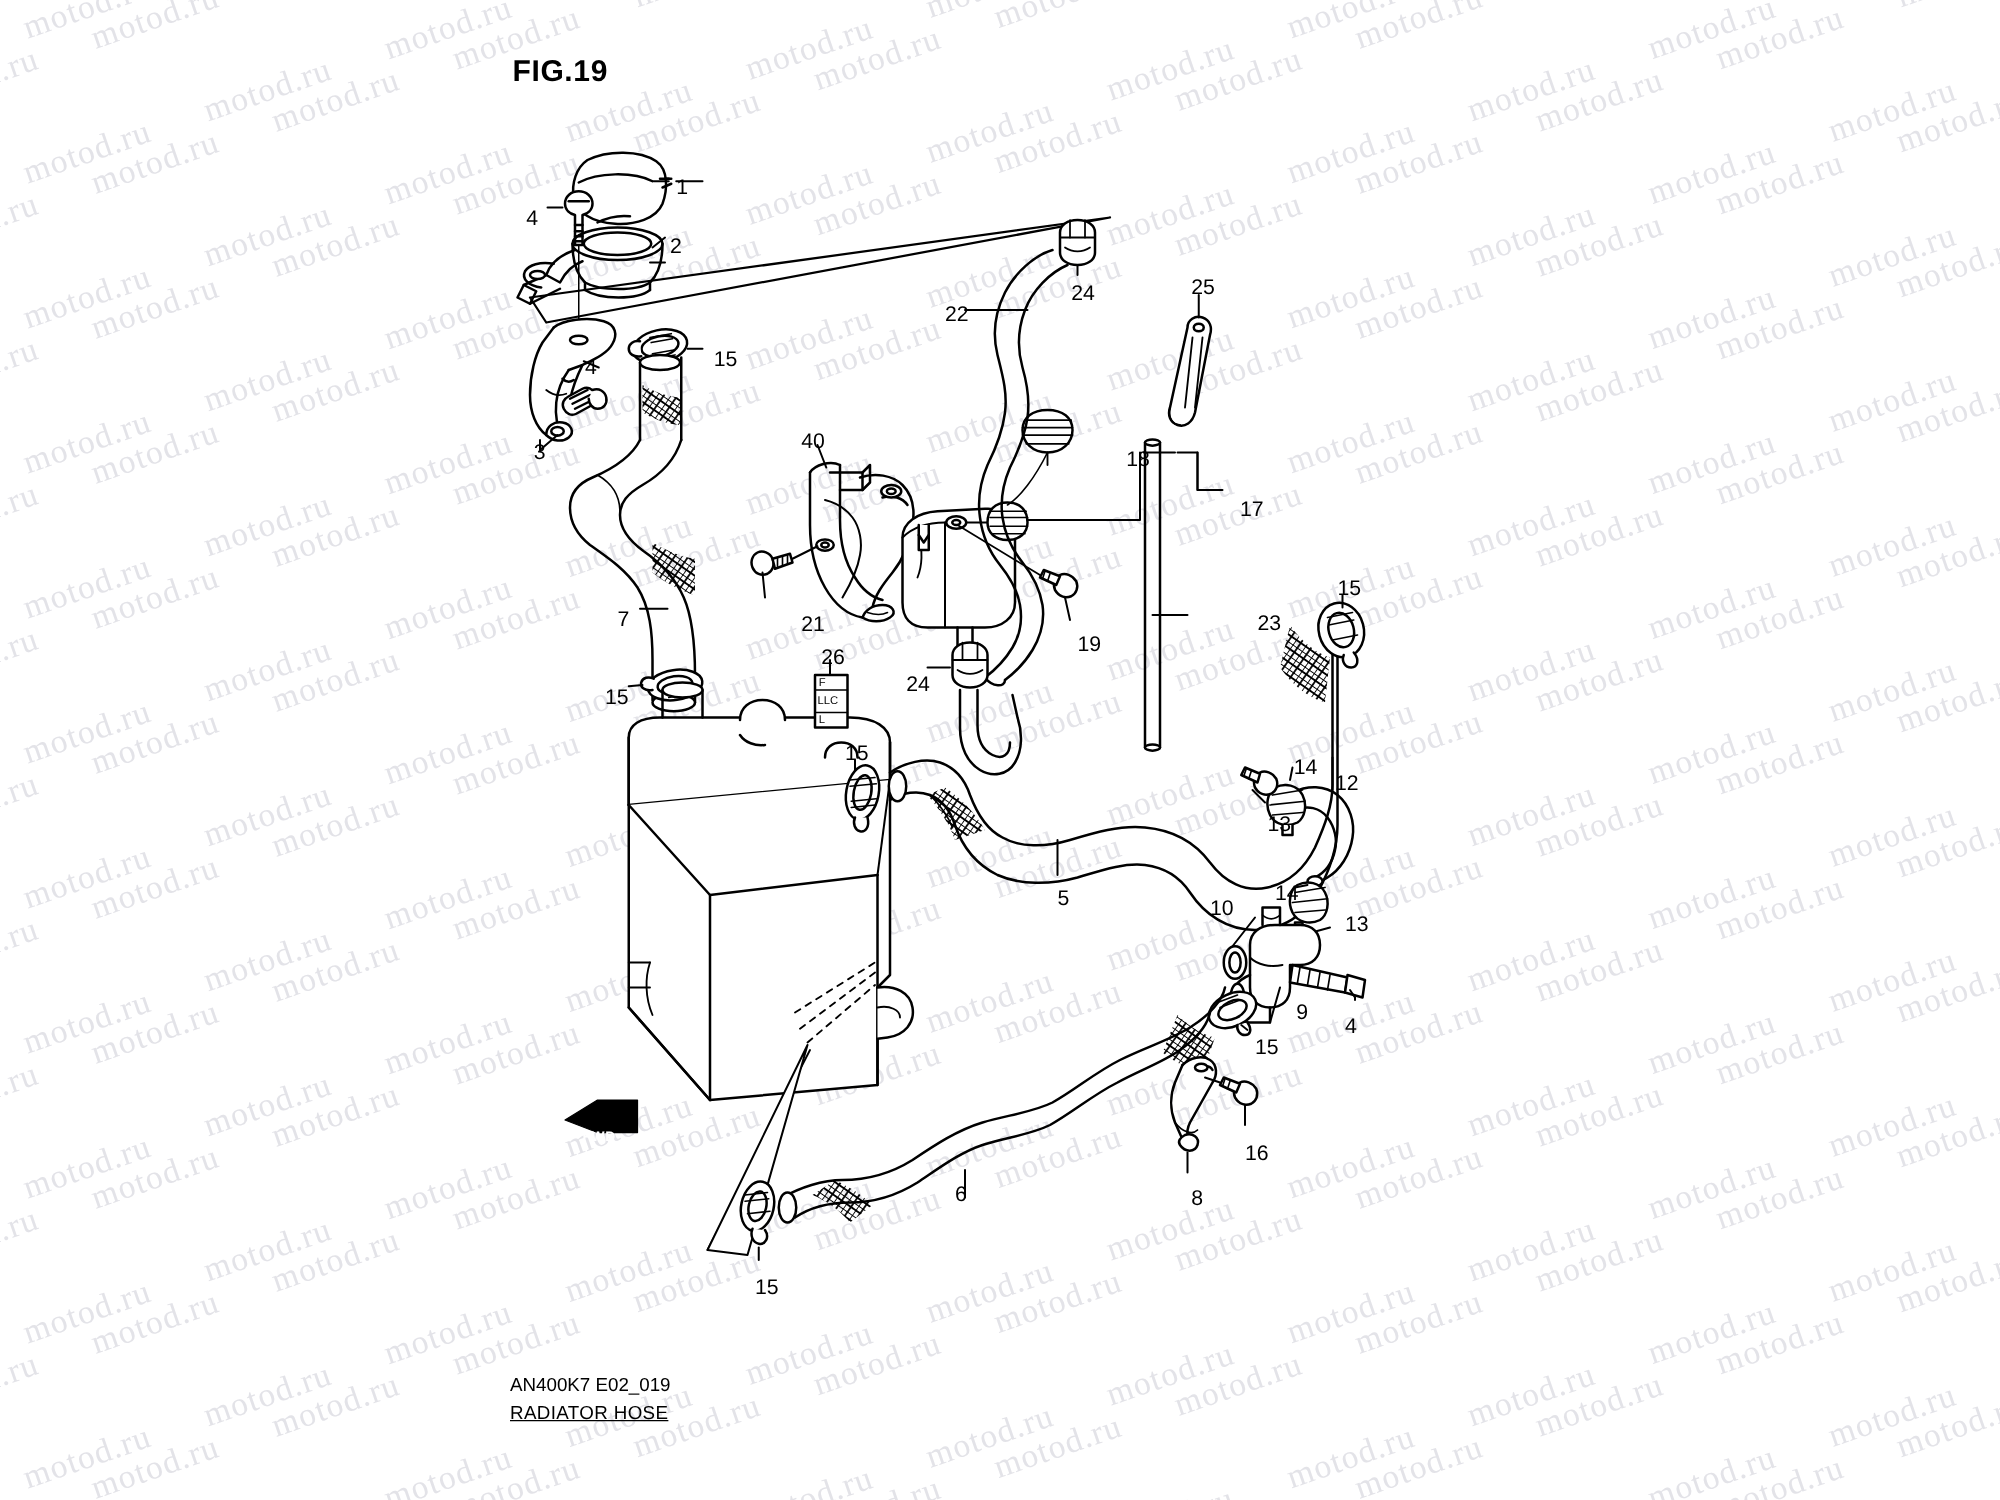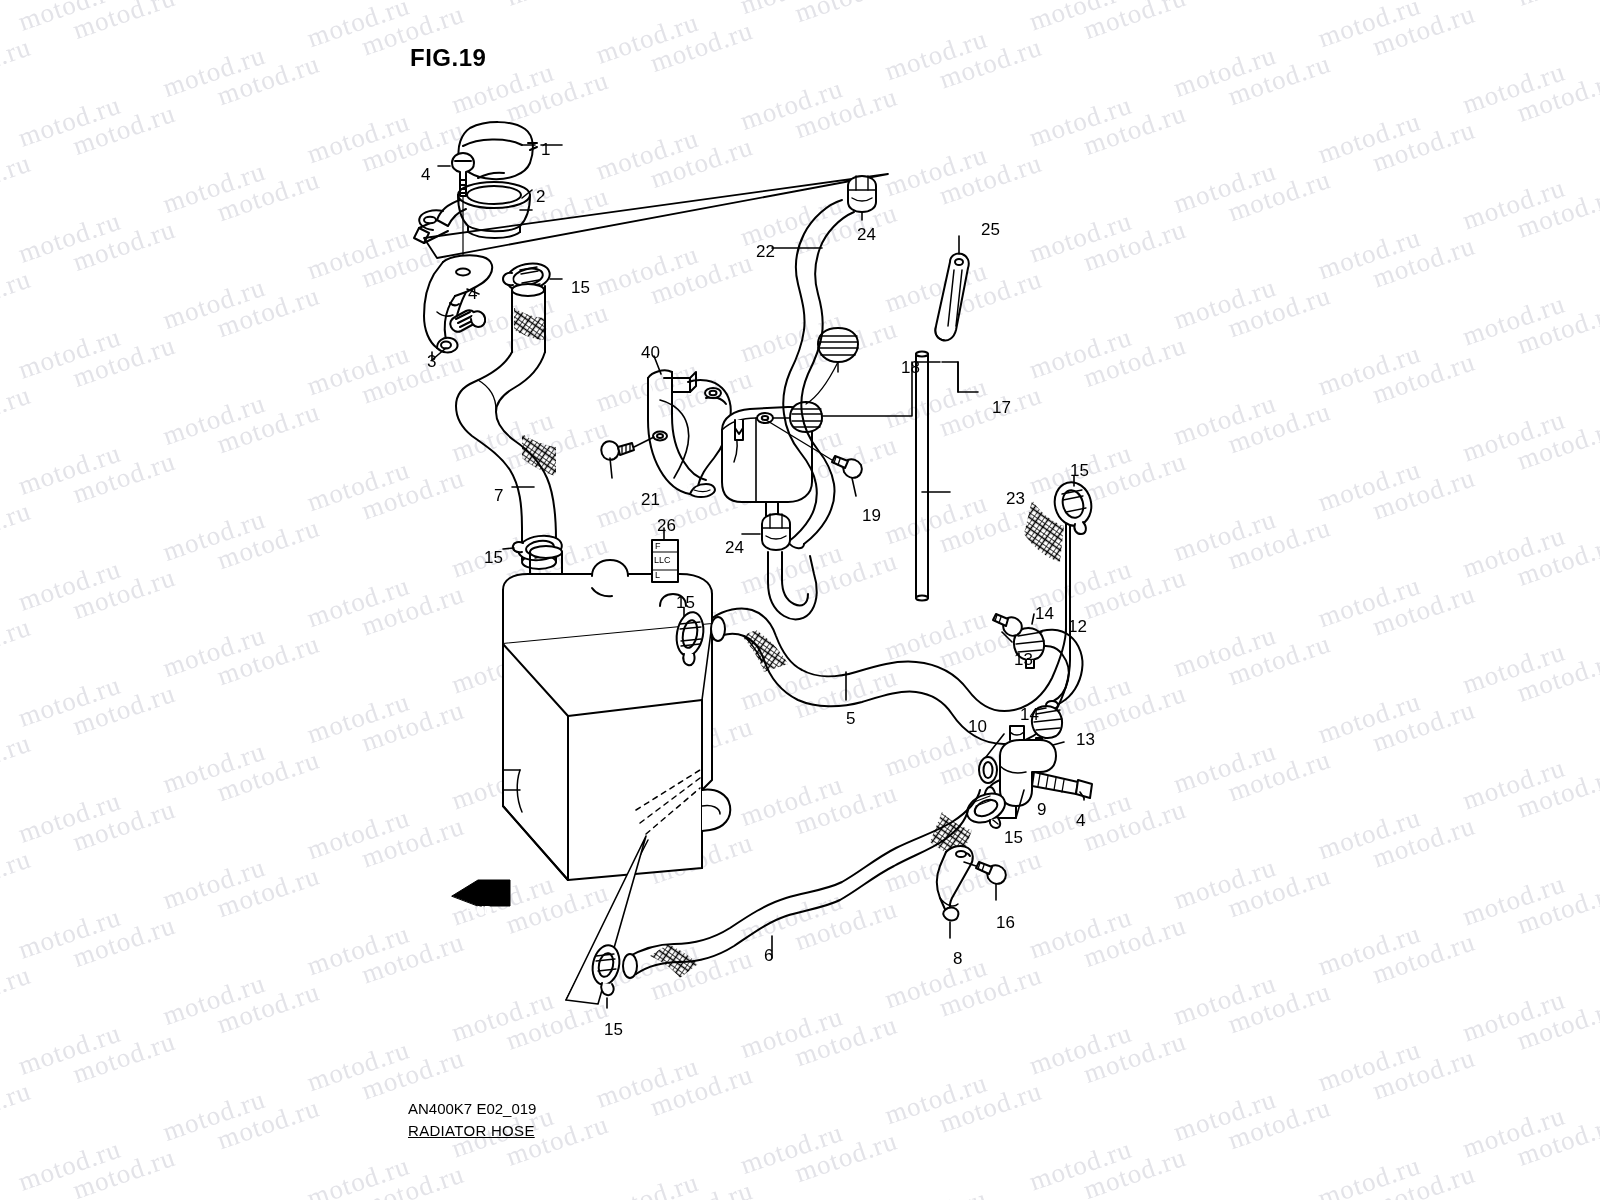--- a/index.html
+++ b/index.html
@@ -571,7 +571,7 @@
     <div class="callout" style="left: 484px; top: 549px;">15</div>
     <div class="callout" style="left: 756px; top: 243px;">22</div>
     <div class="callout" style="left: 857px; top: 226px;">24</div>
-    <div class="callout" style="left: 953px; top: 221px; margin-left: 28px;">25</div>
+    <div class="callout" style="left: 953px; top: 221px;">25</div>
     <div class="callout" style="left: 901px; top: 359px;">18</div>
     <div class="callout" style="left: 992px; top: 389px; margin-top: 10px;">17</div>
     <div class="callout" style="left: 641px; top: 344px;">40</div>

